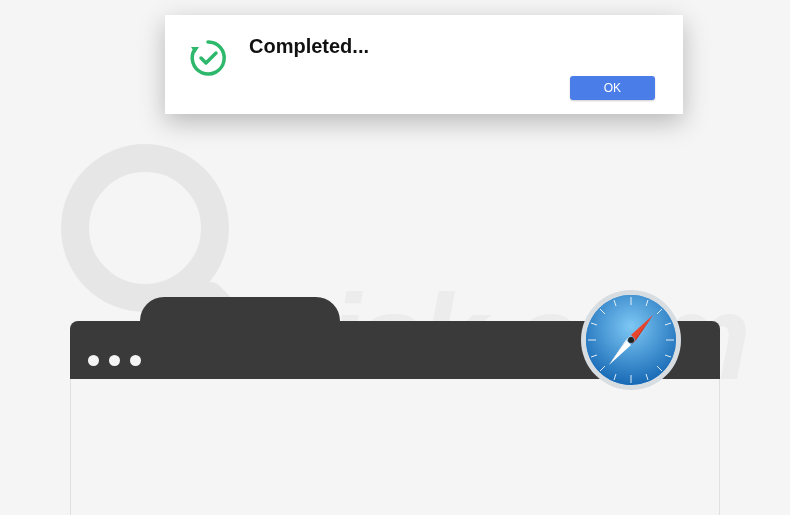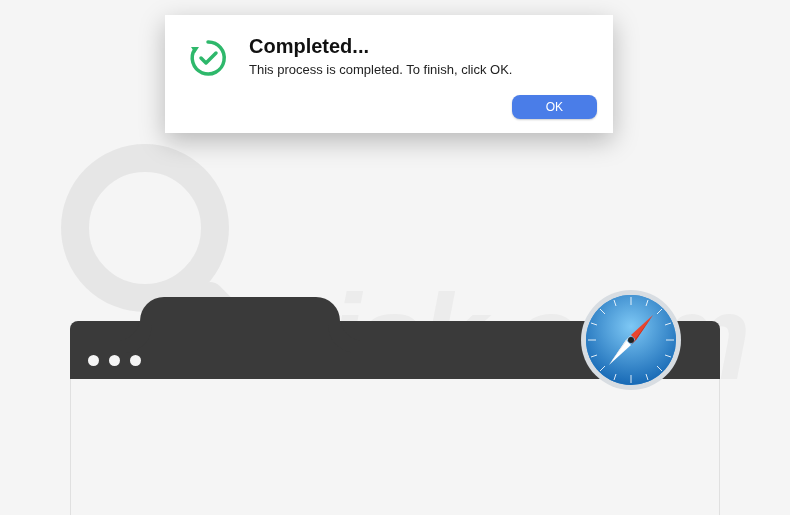--- a/index.html
+++ b/index.html
@@ -130,10 +130,10 @@
       position: absolute;
       left: 165px;
       top: 15px;
-      width: 448px;
+      width: 518px;
       background: #fff;
       box-shadow: 0 8px 24px rgba(0,0,0,0.25);
-      padding: 20px 16px 14px 22px;
+      padding: 20px 28px 14px 22px;
       z-index: 20;
       display: flex;
       gap: 20px;

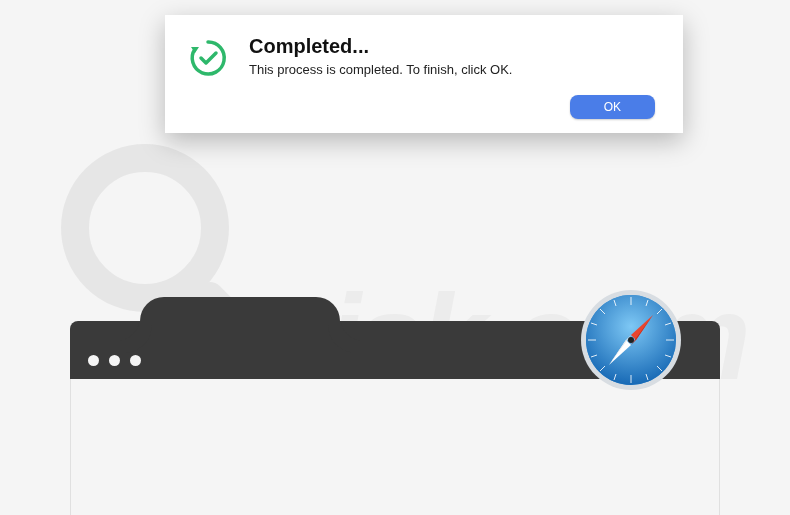--- a/index.html
+++ b/index.html
@@ -248,7 +248,6 @@
   </div>
   <div class="dialog-body">
     <div class="dialog-title">Completed...</div>
-    <div class="dialog-msg">This process is completed. To finish, click OK.</div>
     <div class="dialog-actions">
       <button class="ok-btn">OK</button>
     </div>

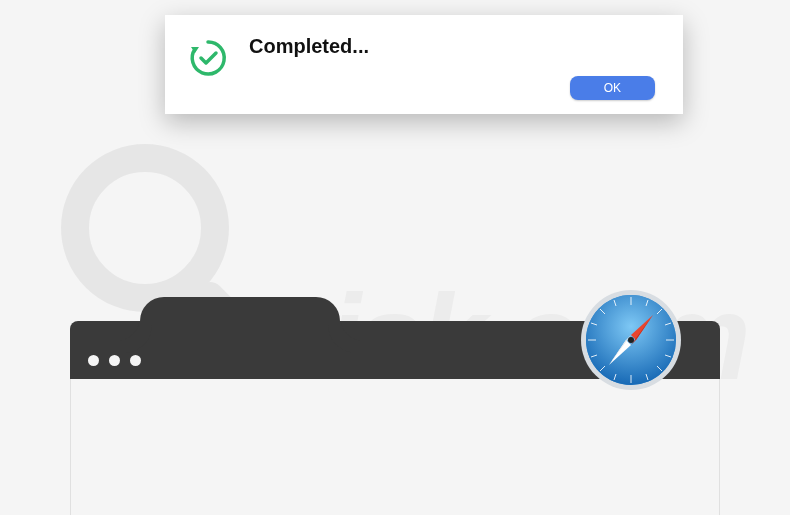--- a/index.html
+++ b/index.html
@@ -167,7 +167,7 @@
       background: #4a7de8;
       color: #fff;
       border: none;
-      border-radius: 8px;
+      border-radius: 3px;
       padding: 5px 34px;
       font-size: 12px;
       cursor: pointer;

